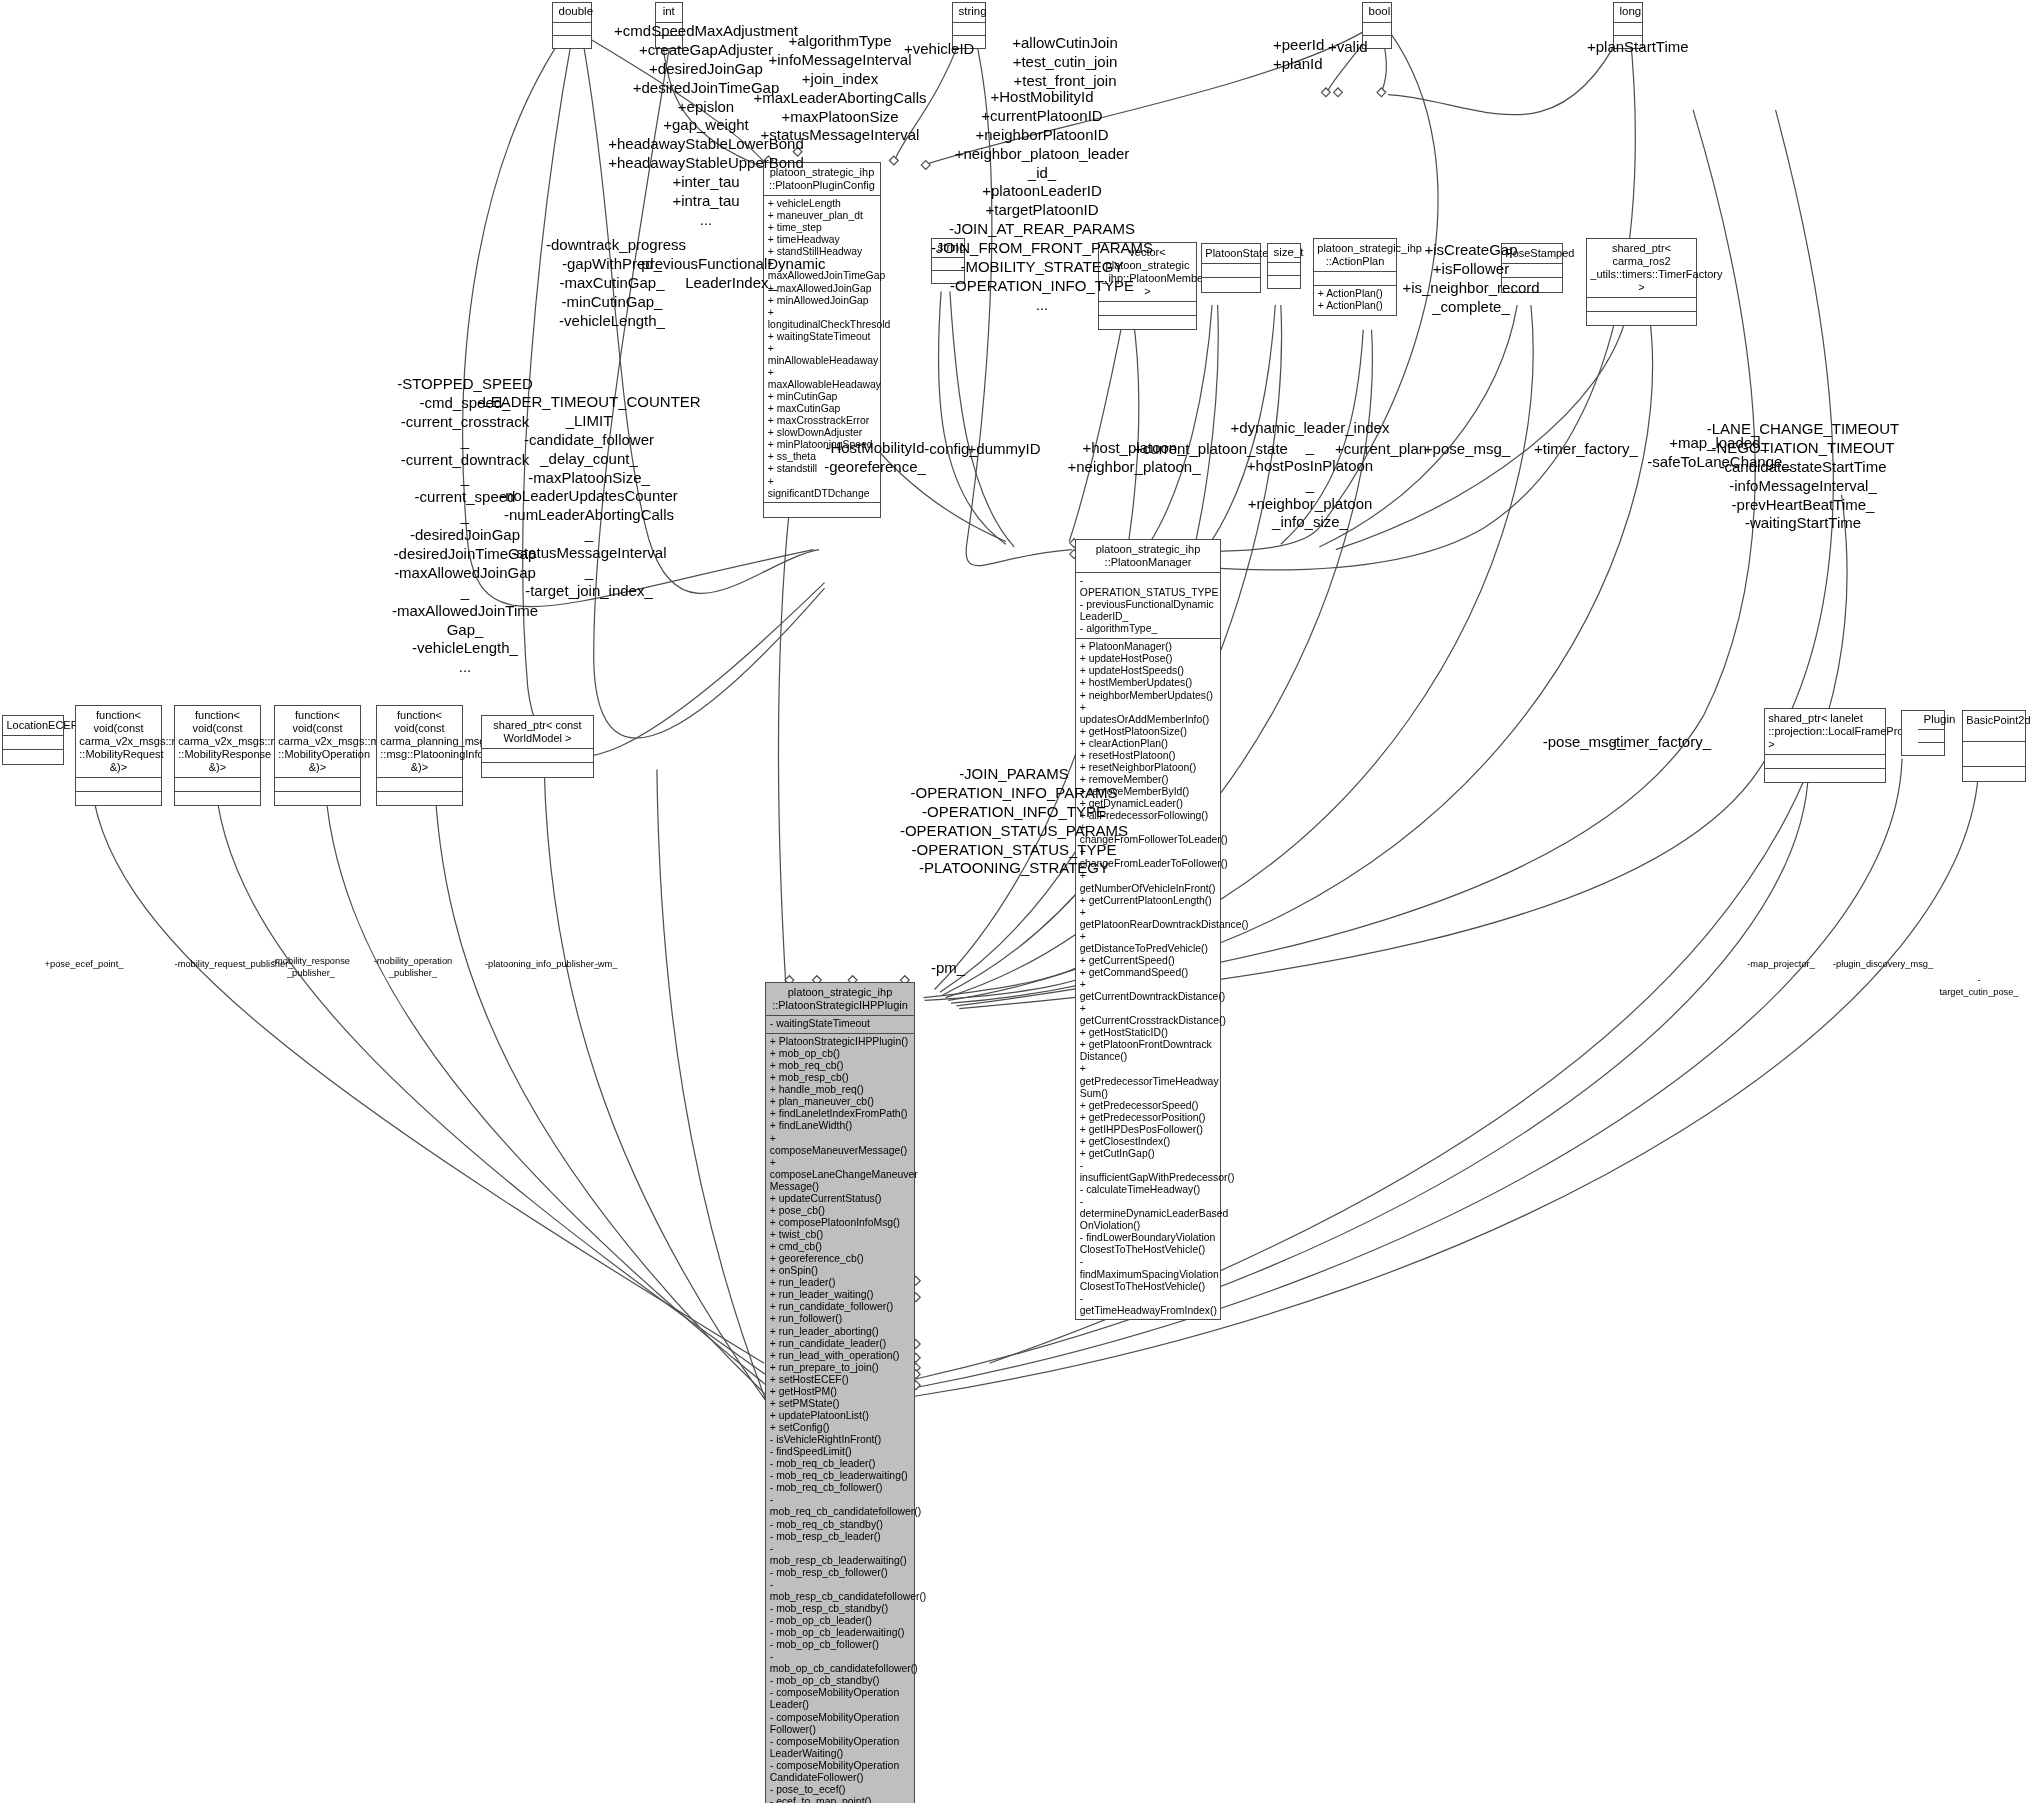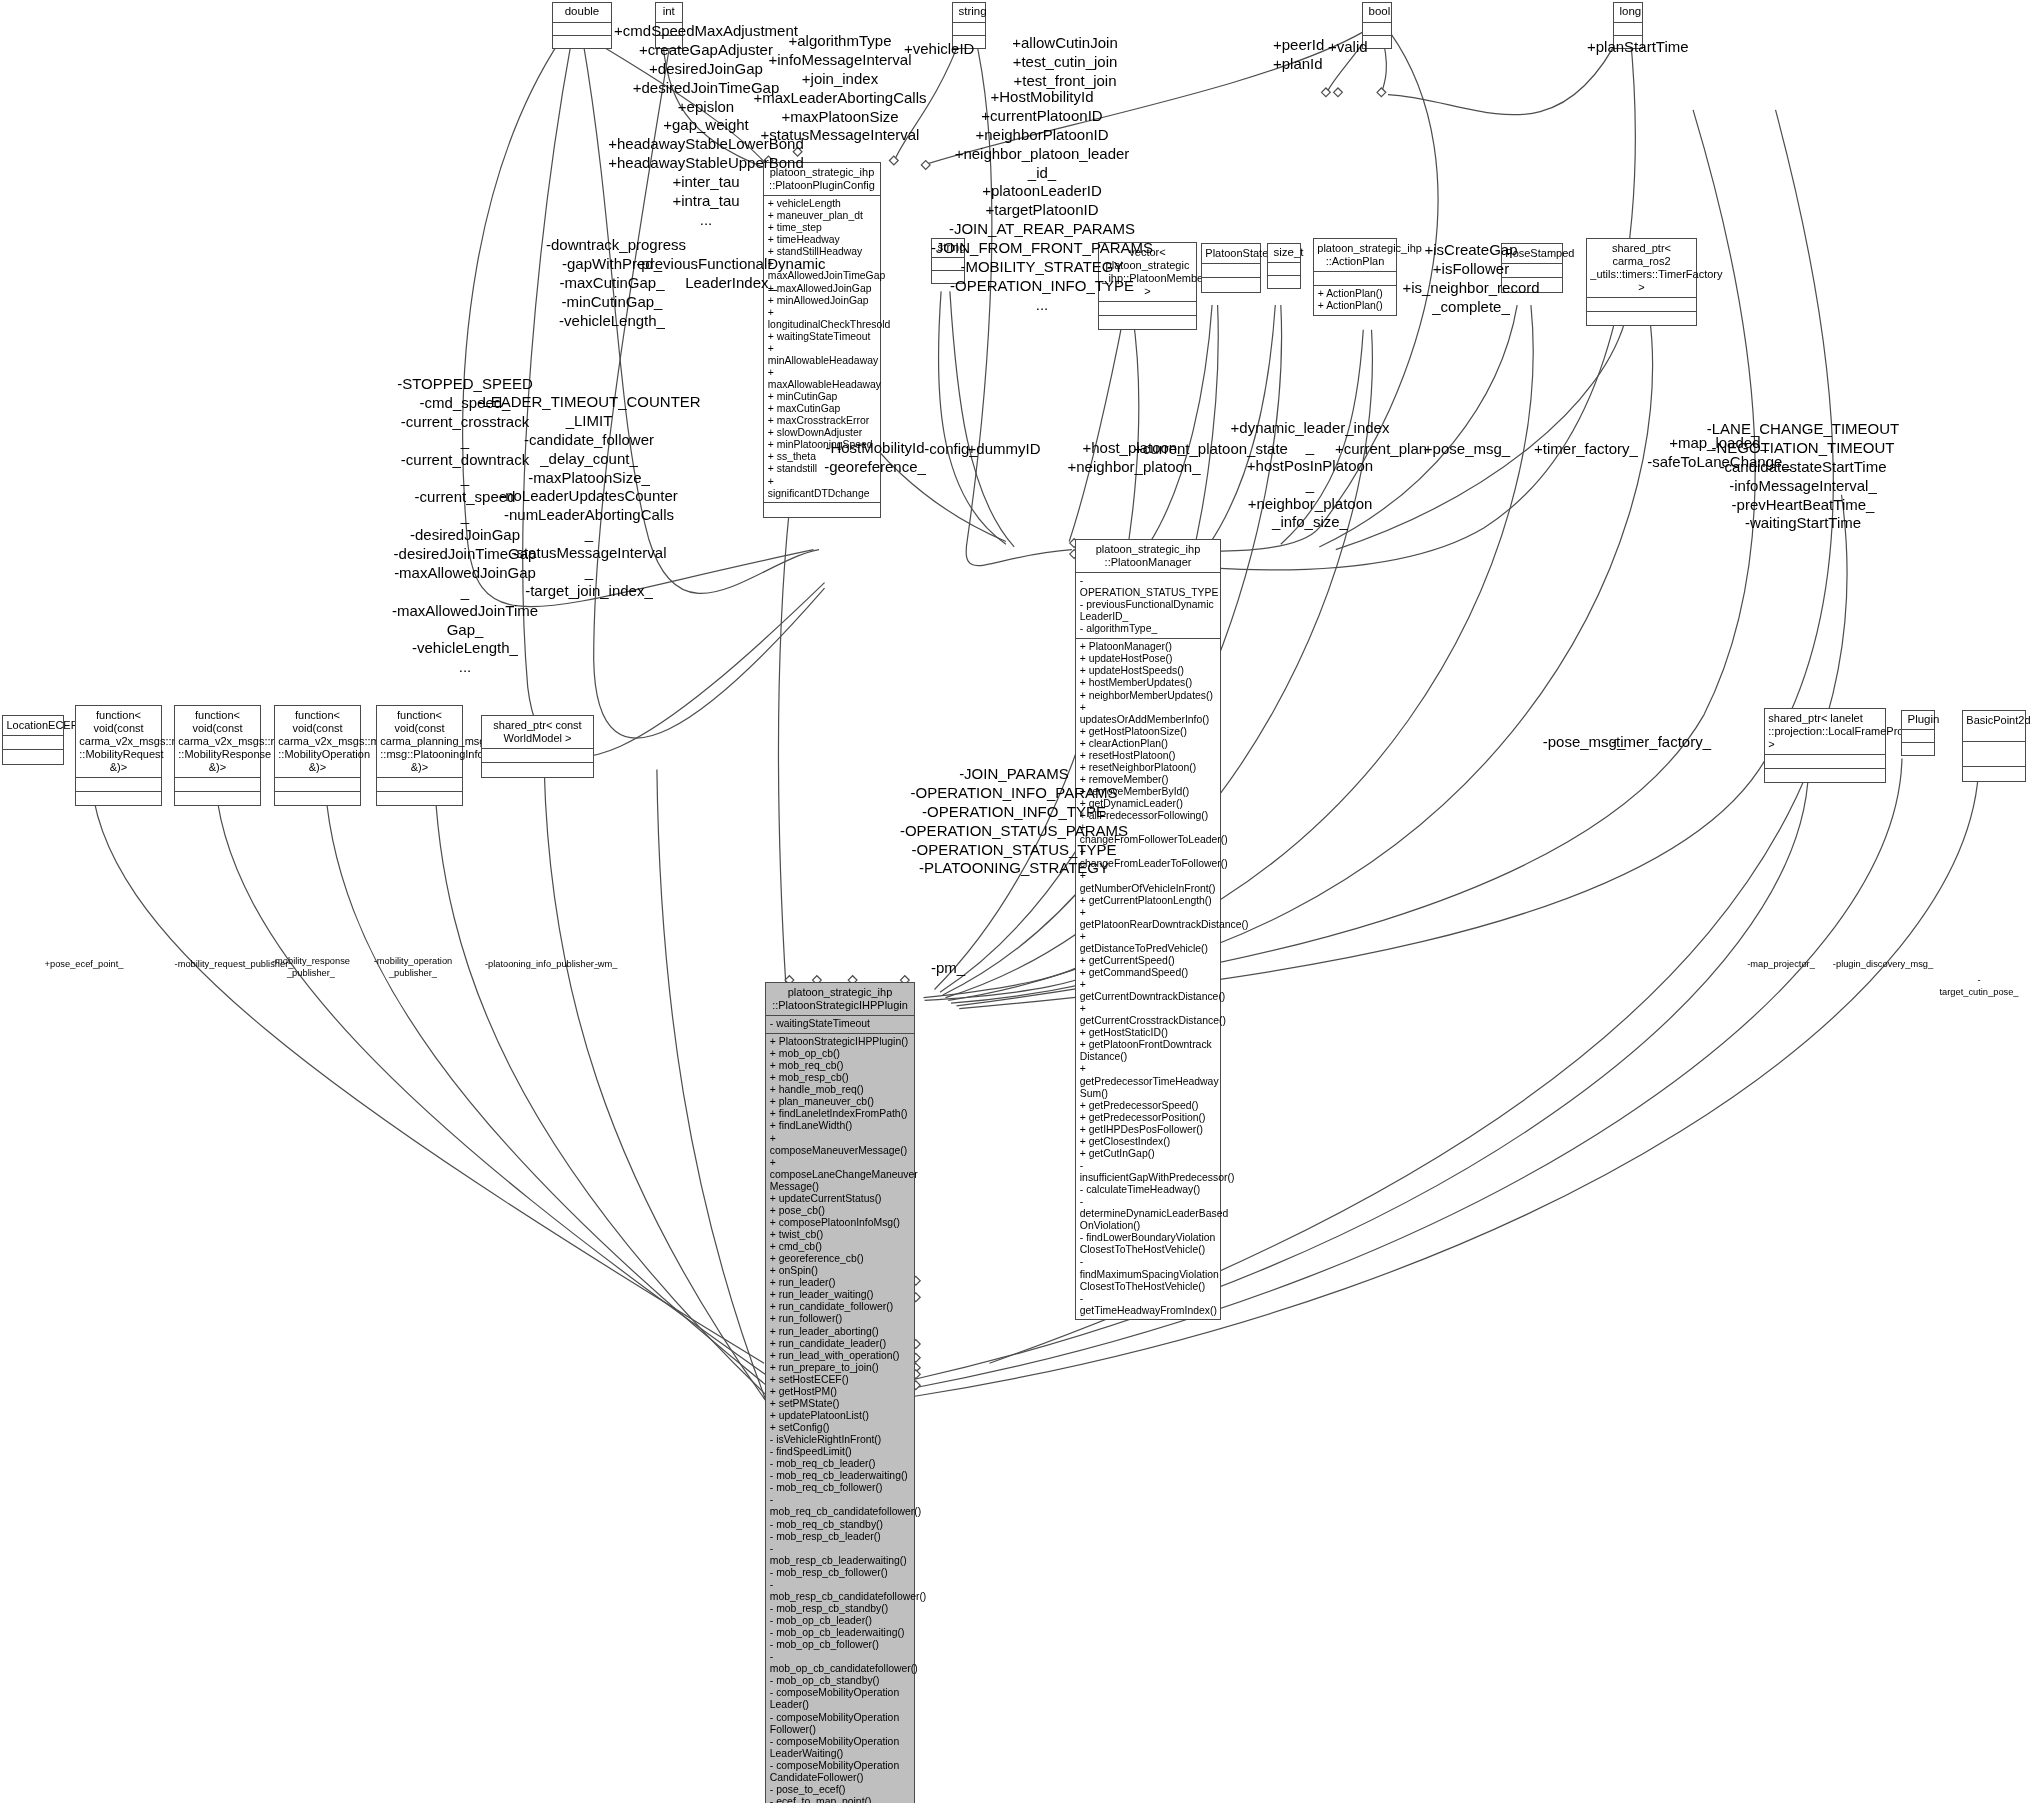--- a/index.html
+++ b/index.html
@@ -164,7 +164,7 @@
     <polygon class="diamond" points="1658,2520 1666,2512 1674,2520 1666,2528"></polygon>
   </svg>
 
-  <div class="node tiny" style="left:552px; top:2.2px; width:60px;">
+  <div class="node tiny" style="left:552px; top:2.2px; width:40px;">
     <div class="nm">double</div>
     <div class="sep empty"></div>
     <div class="sep empty"></div>

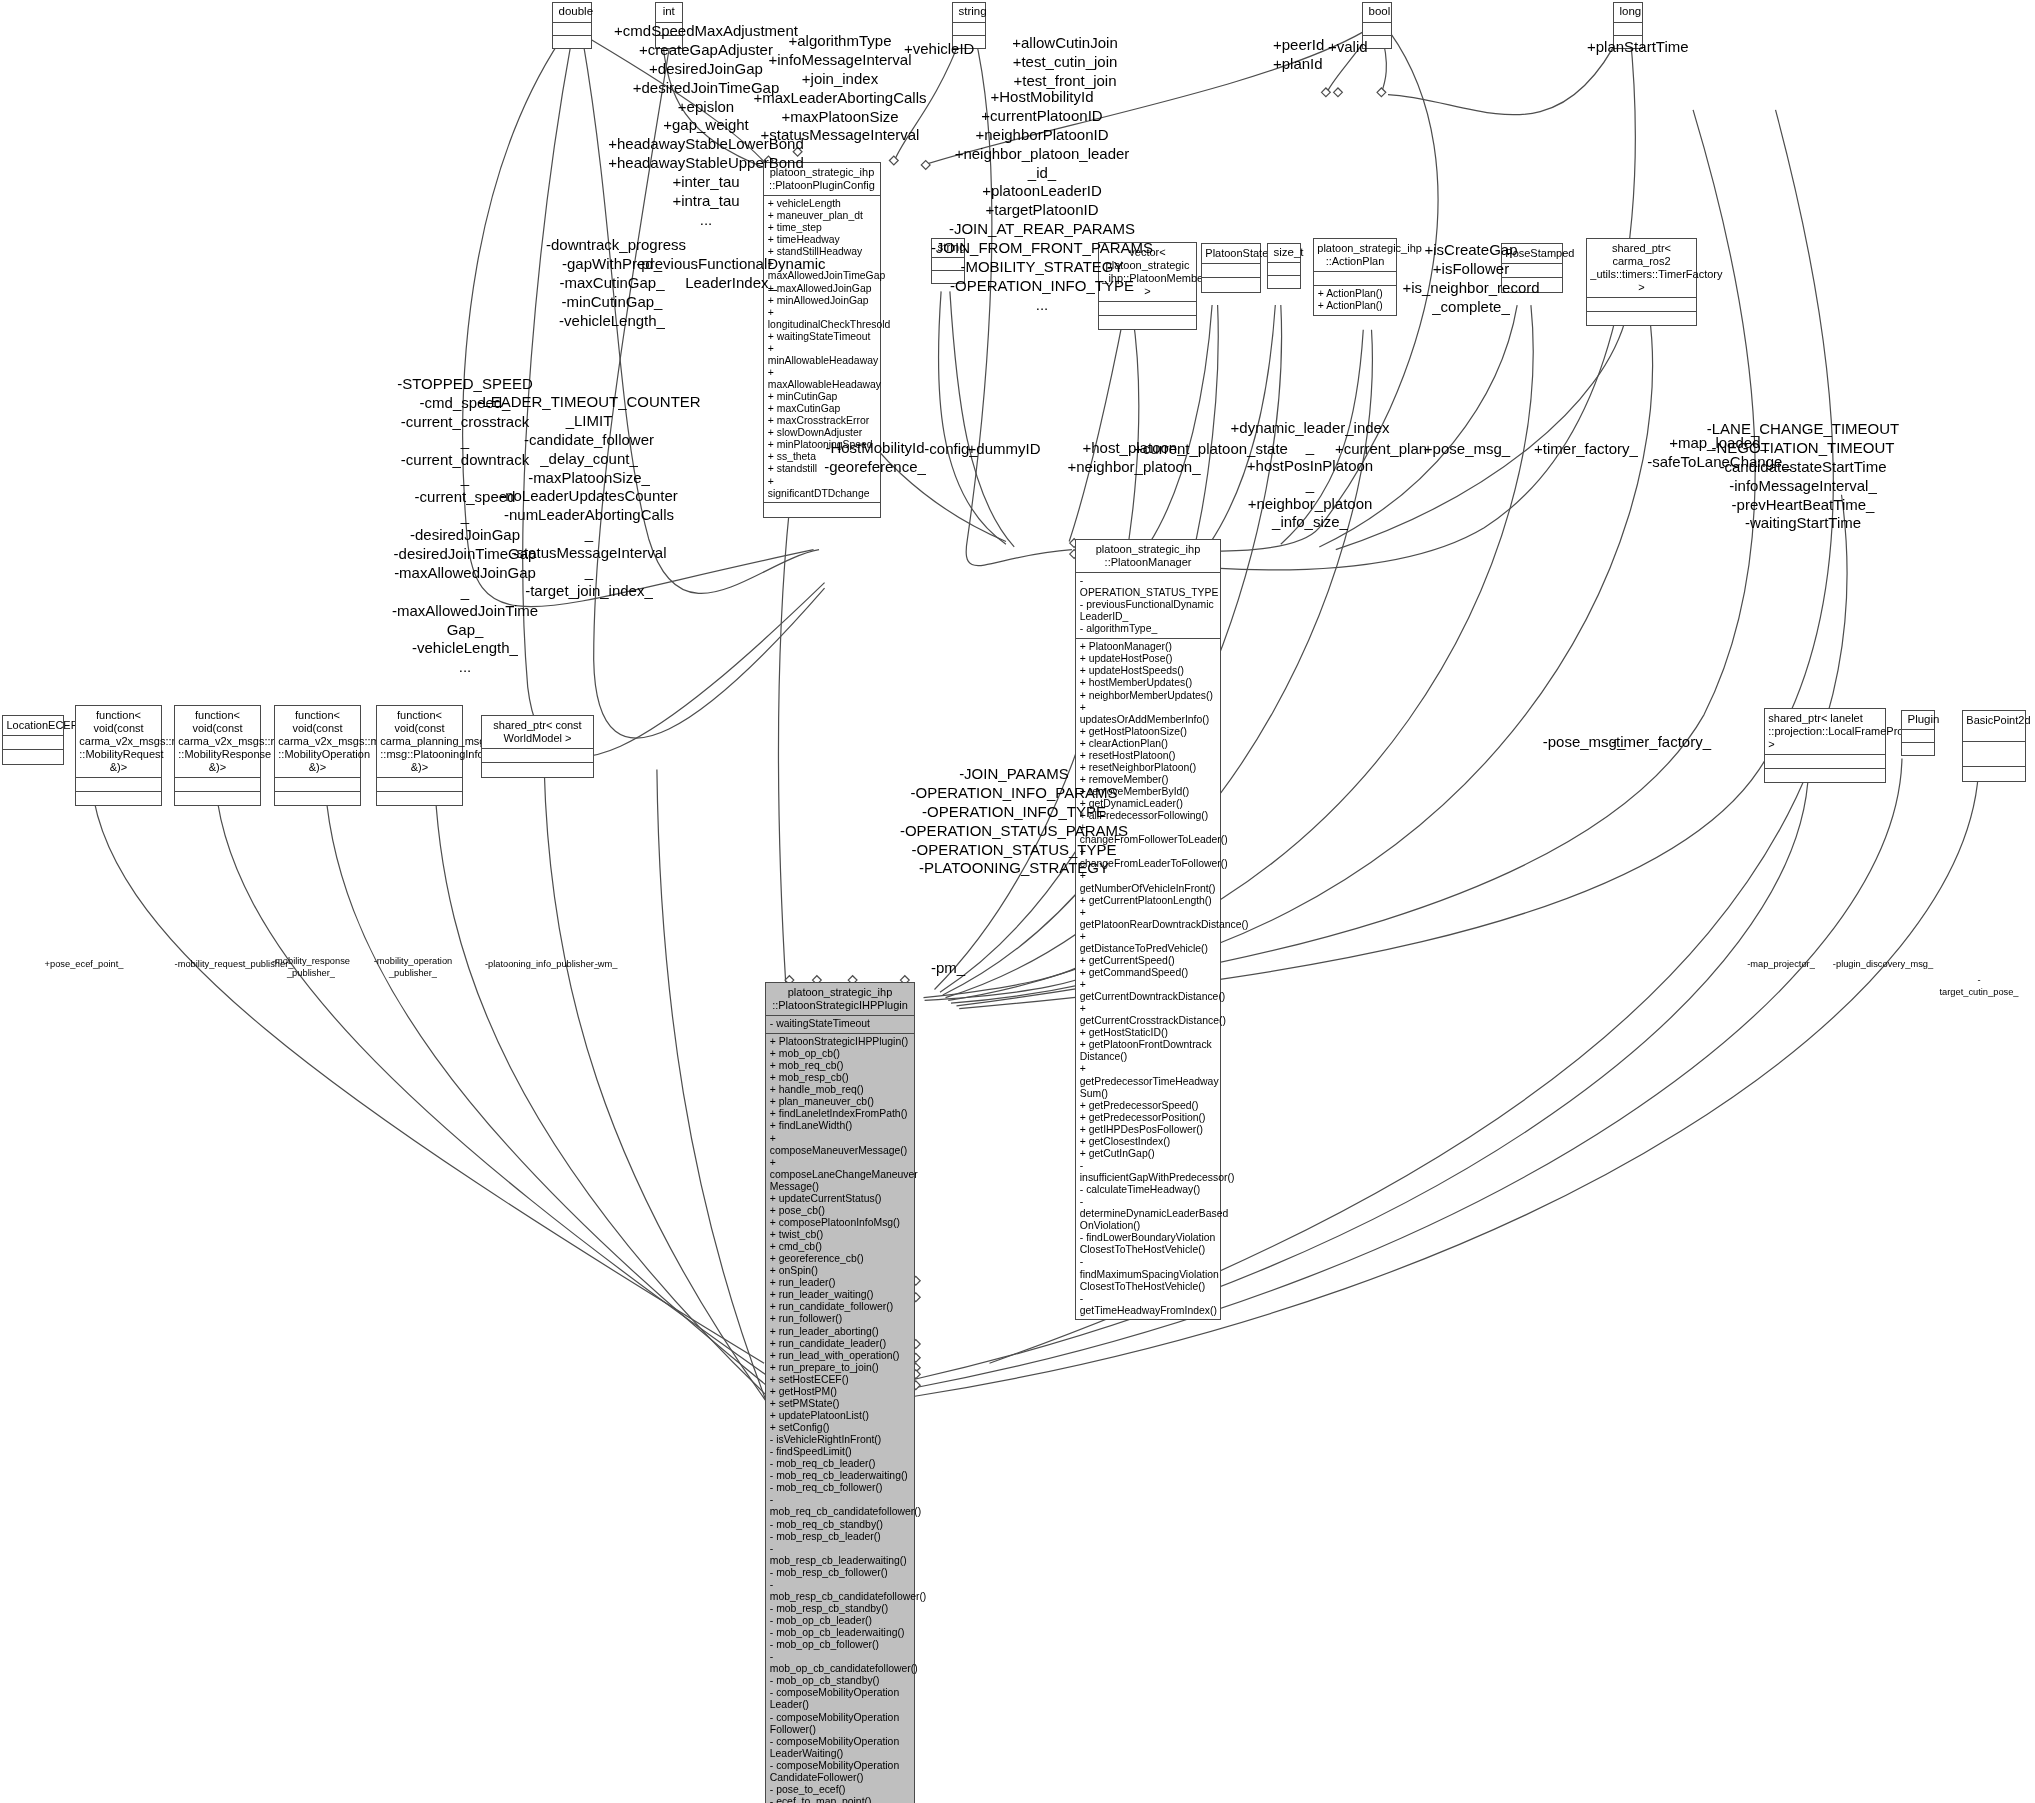--- a/index.html
+++ b/index.html
@@ -377,7 +377,7 @@
     <div class="sep empty"></div>
   </div>
 
-  <div class="node tiny" style="left:1901px; top:710px; width:34px;">
+  <div class="node tiny" style="left:1901px; top:710px; width:44px;padding-left:16px;">
     <div class="nm">Plugin</div>
     <div class="sep empty"></div>
     <div class="sep empty"></div>

